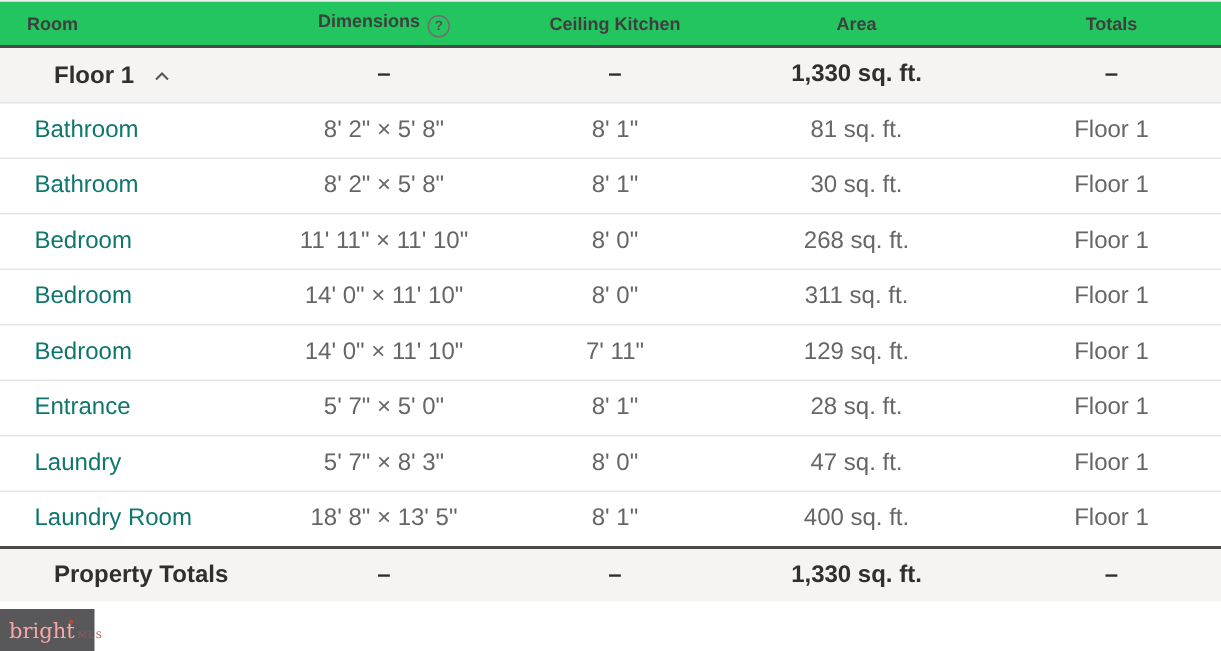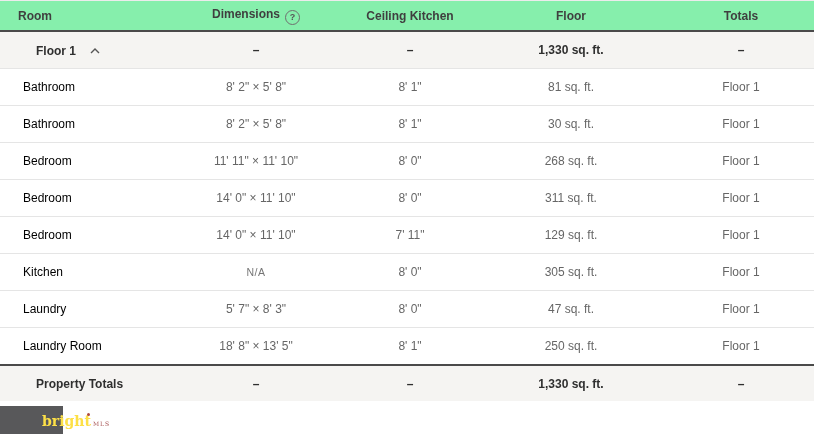--- a/index.html
+++ b/index.html
@@ -24,7 +24,7 @@
     text-align: center;
     vertical-align: middle;
     border-bottom: 2px solid #4a4a4a;
-    background: #86efac;
+    background: #22c55e;
     padding: 0;
   }
   th.col-room { text-align: left; padding-left: 18px; }

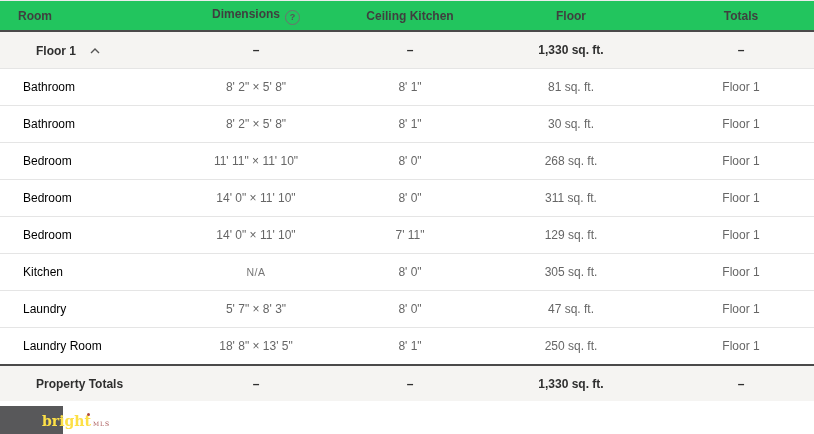--- a/index.html
+++ b/index.html
@@ -132,7 +132,7 @@
         <span>Dimensions</span><span class="help-icon">?</span>
       </th>
       <th>Ceiling Kitchen</th>
-      <th>Floor</th>
+      <th>Area</th>
       <th>Totals</th>
     </tr>
   </thead>

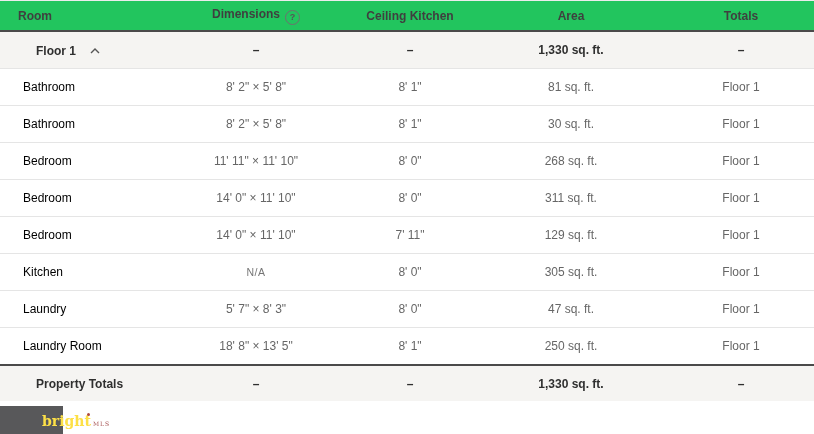--- a/index.html
+++ b/index.html
@@ -30,7 +30,7 @@
   th.col-room { text-align: left; padding-left: 18px; }
   td {
     height: 36px;
-    font-size: 12px;
+    font-size: 16px;
     color: #666666;
     text-align: center;
     vertical-align: middle;

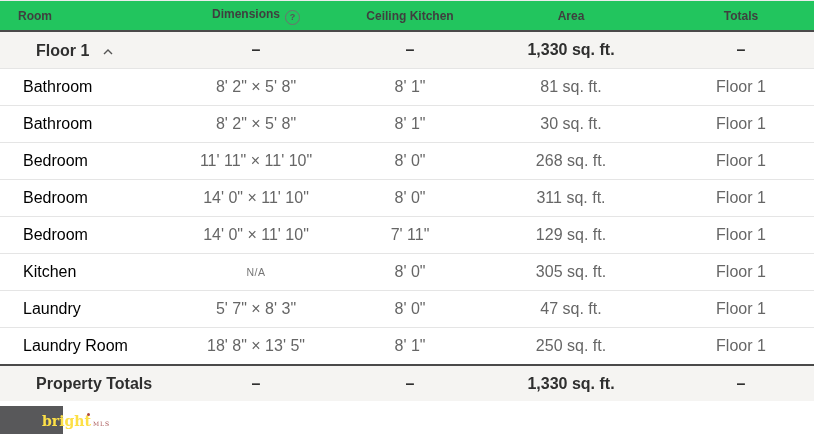--- a/index.html
+++ b/index.html
@@ -40,7 +40,7 @@
   td.cell-room {
     text-align: left;
     padding-left: 23px;
-    color: #000000;
+    color: #0f766e;
   }
   tr.group-row td, tr.totals-row td {
     background: #f5f4f2;

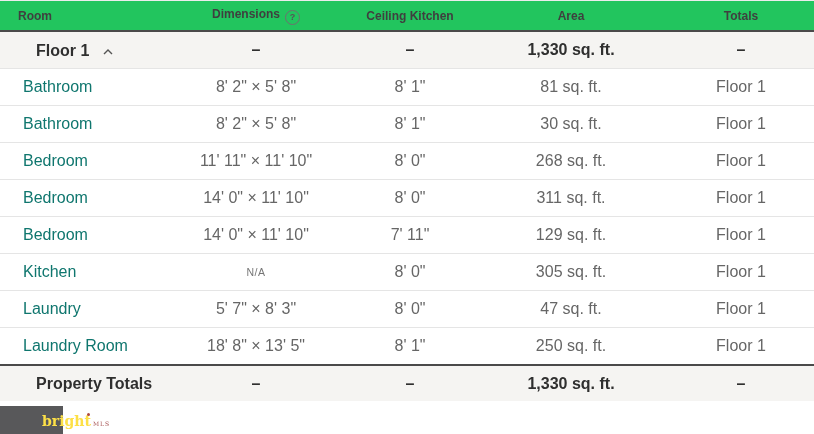--- a/index.html
+++ b/index.html
@@ -184,6 +184,13 @@
       <td>Floor 1</td>
     </tr>
     <tr>
+      <td class="cell-room">Entrance</td>
+      <td>5' 7" × 5' 0"</td>
+      <td>8' 1"</td>
+      <td>28 sq. ft.</td>
+      <td>Floor 1</td>
+    </tr>
+    <tr>
       <td class="cell-room">Kitchen</td>
       <td class="na-value">N/A</td>
       <td>8' 0"</td>

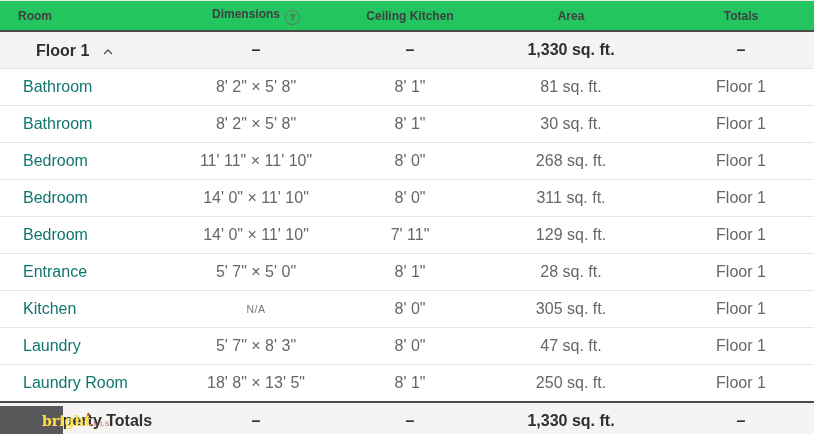--- a/index.html
+++ b/index.html
@@ -191,13 +191,6 @@
       <td>Floor 1</td>
     </tr>
     <tr>
-      <td class="cell-room">Kitchen</td>
-      <td class="na-value">N/A</td>
-      <td>8' 0"</td>
-      <td>305 sq. ft.</td>
-      <td>Floor 1</td>
-    </tr>
-    <tr>
       <td class="cell-room">Laundry</td>
       <td>5' 7" × 8' 3"</td>
       <td>8' 0"</td>

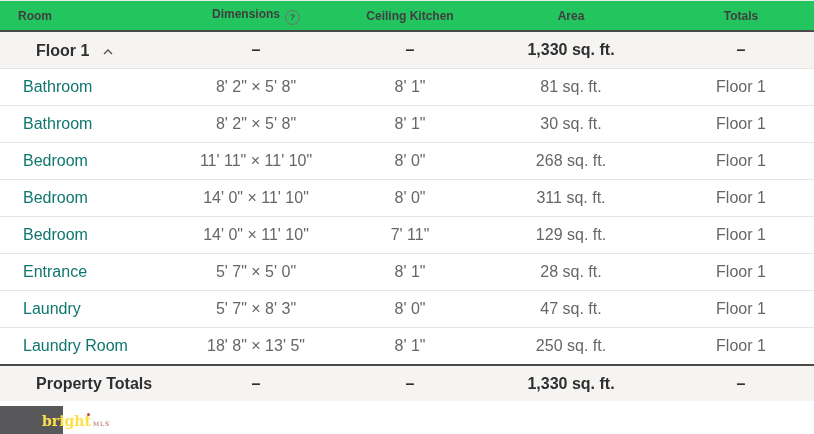--- a/index.html
+++ b/index.html
@@ -201,7 +201,7 @@
       <td class="cell-room">Laundry Room</td>
       <td>18' 8" × 13' 5"</td>
       <td>8' 1"</td>
-      <td>250 sq. ft.</td>
+      <td>400 sq. ft.</td>
       <td>Floor 1</td>
     </tr>
     <tr class="totals-row">

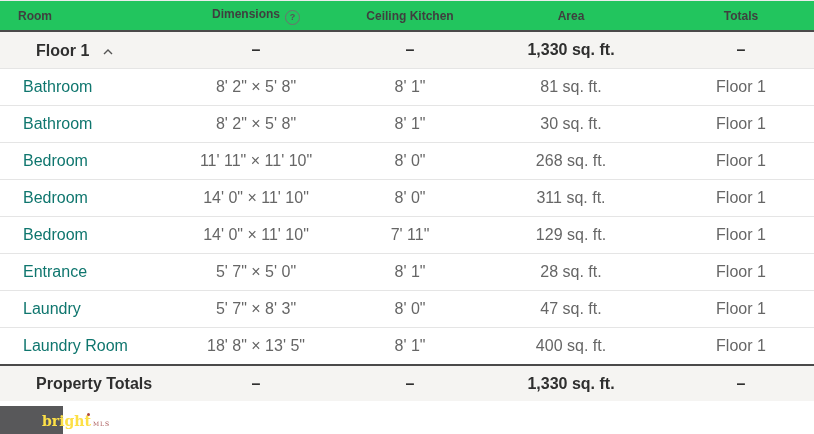--- a/index.html
+++ b/index.html
@@ -90,12 +90,11 @@
   }
   .watermark .brand {
     font-family: "DejaVu Serif", serif;
-    font-weight: bold;
+    font-weight: normal;
     font-size: 14px;
-    color: #fde047;
+    color: #fca5a5;
     line-height: 1;
     position: relative;
-    margin-left: 36px;
   }
   .watermark .brand::after {
     content: "";

